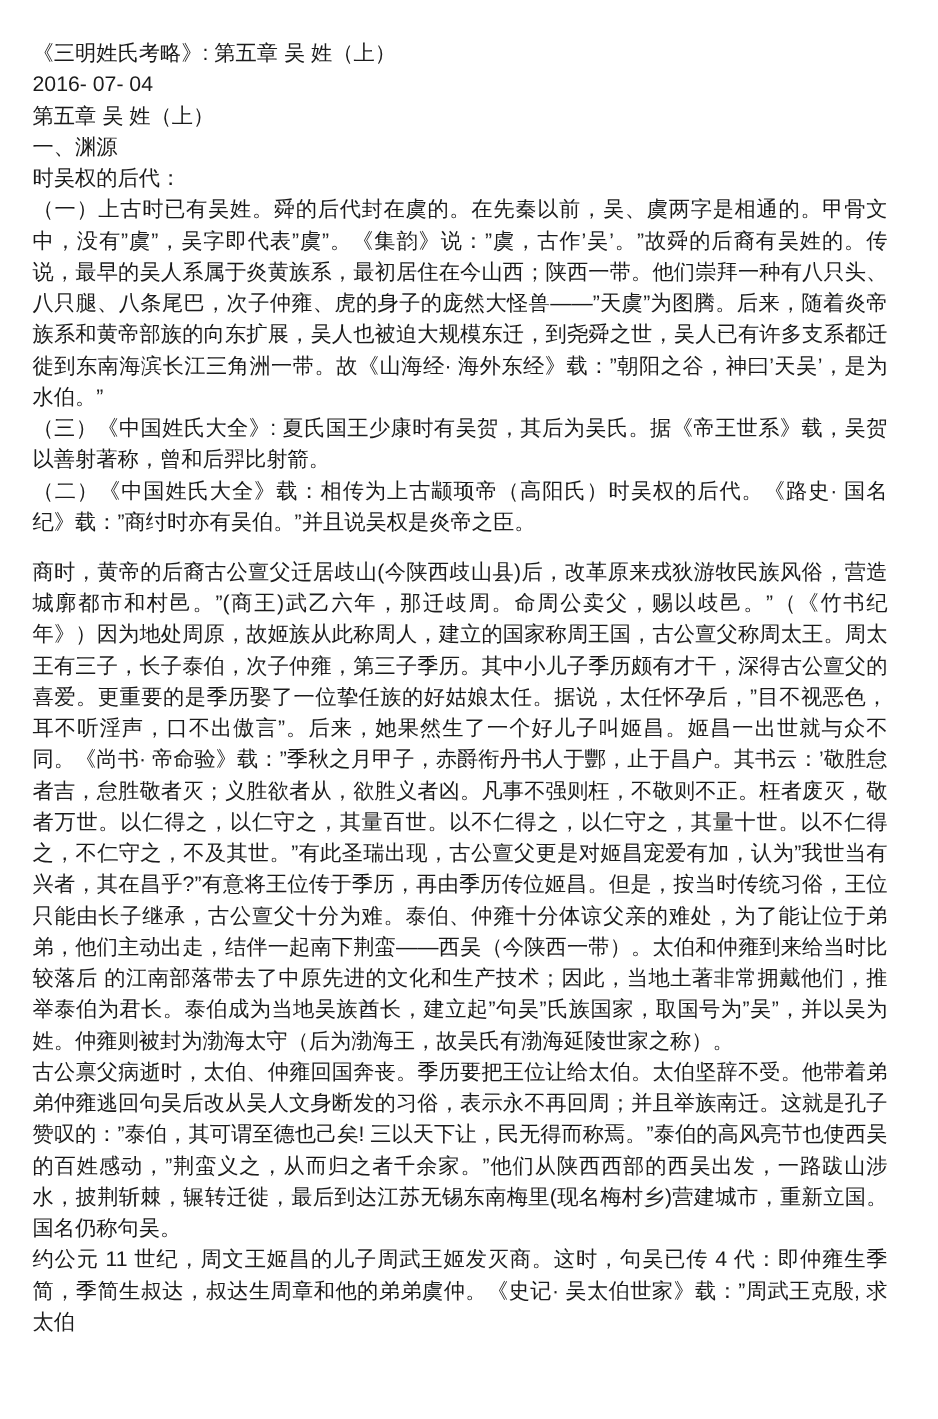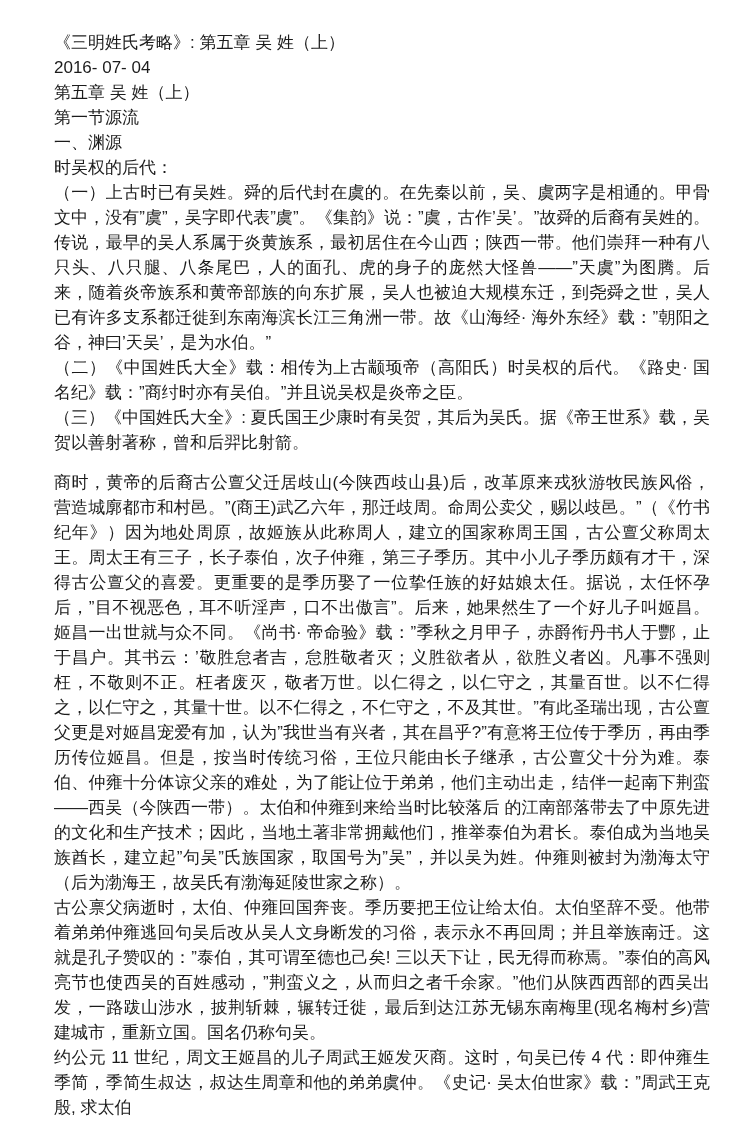--- a/index.html
+++ b/index.html
@@ -16,7 +16,7 @@
     box-sizing: border-box;
     width: 750px;
     height: 1135px;
-    padding: 30px 40px 0 54px;
+    padding: 30px 40px 0 26px;
     font-family: "Liberation Sans", "DejaVu Sans", sans-serif;
     font-size: 17px;
     line-height: 25px;

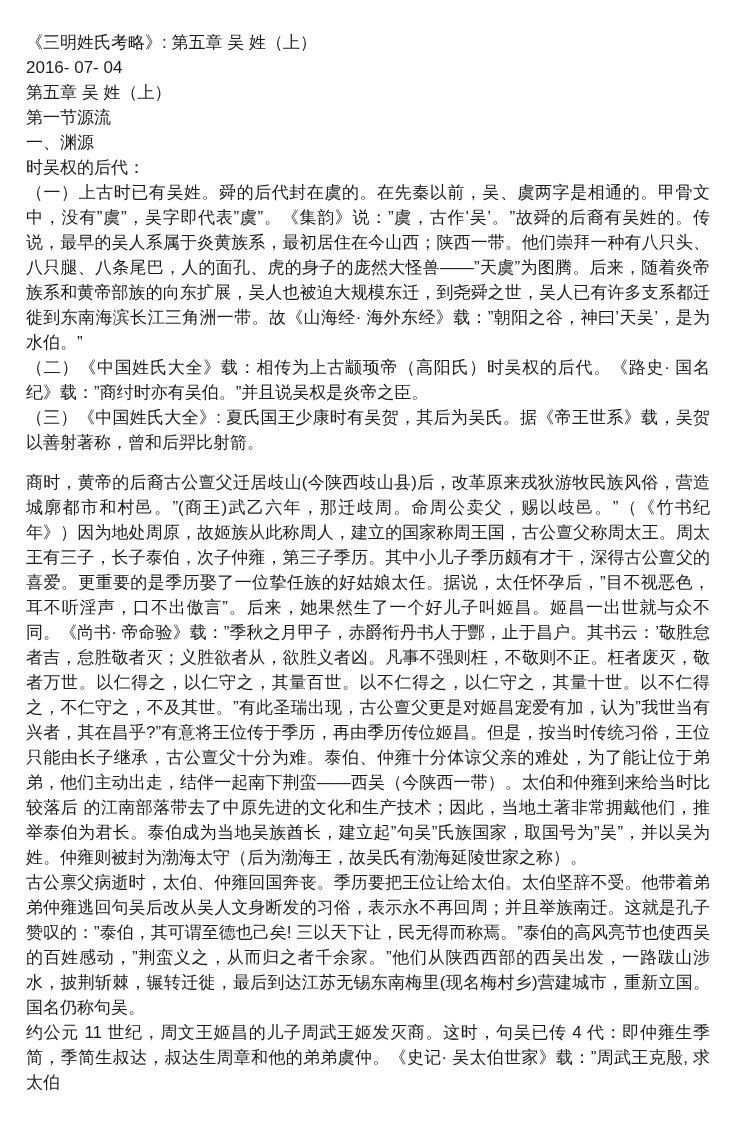--- a/index.html
+++ b/index.html
@@ -44,7 +44,6 @@
   <p class="line">《三明姓氏考略》: 第五章 吴 姓（上）</p>
   <p class="line">2016- 07- 04</p>
   <p class="line">第五章 吴 姓（上）</p>
-  <p class="line">第一节源流</p>
   <p class="line">一、渊源</p>
   <p class="line">时吴权的后代：</p>
 

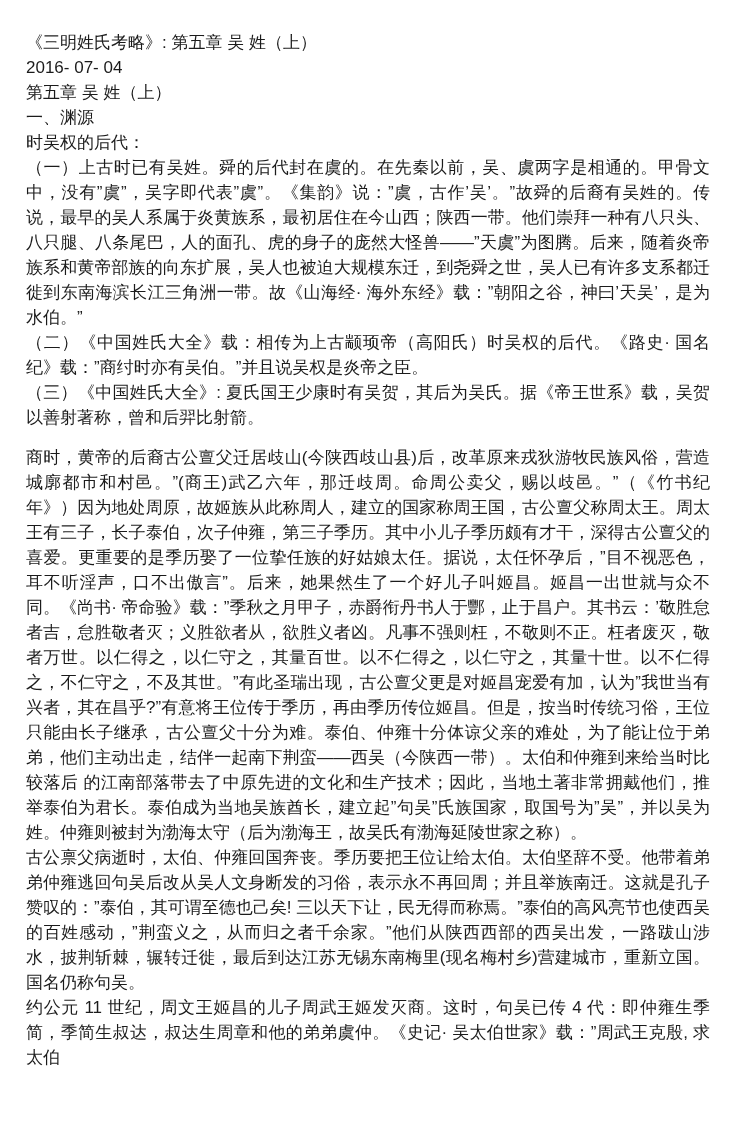--- a/index.html
+++ b/index.html
@@ -47,7 +47,7 @@
   <p class="line">一、渊源</p>
   <p class="line">时吴权的后代：</p>
 
-  <p class="para">（一）上古时已有吴姓。舜的后代封在虞的。在先秦以前，吴、虞两字是相通的。甲骨文中，没有”虞”，吴字即代表”虞”。《集韵》说：”虞，古作’吴’。”故舜的后裔有吴姓的。传说，最早的吴人系属于炎黄族系，最初居住在今山西；陕西一带。他们崇拜一种有八只头、八只腿、八条尾巴，人的面孔、虎的身子的庞然大怪兽——”天虞”为图腾。后来，随着炎帝族系和黄帝部族的向东扩展，吴人也被迫大规模东迁，到尧舜之世，吴人已有许多支系都迁徙到东南海滨长江三角洲一带。故《山海经· 海外东经》载：”朝阳之谷，神曰’天吴’，是为水伯。”</p>
+  <p class="para">（一）上古时已有吴姓。舜的后代封在虞的。在先秦以前，吴、虞两字是相通的。甲骨文中，没有”虞”，吴字即代表”虞”。《集韵》说：”虞，古作’吴’。”故舜的后裔有吴姓的。传说，最早的吴人系属于炎黄族系，最初居住在今山西；陕西一带。他们崇拜一种有八只头、八只腿、八条尾巴，次子仲雍、虎的身子的庞然大怪兽——”天虞”为图腾。后来，随着炎帝族系和黄帝部族的向东扩展，吴人也被迫大规模东迁，到尧舜之世，吴人已有许多支系都迁徙到东南海滨长江三角洲一带。故《山海经· 海外东经》载：”朝阳之谷，神曰’天吴’，是为水伯。”</p>
   <p class="para">（二）《中国姓氏大全》载：相传为上古颛顼帝（高阳氏）时吴权的后代。《路史· 国名纪》载：”商纣时亦有吴伯。”并且说吴权是炎帝之臣。</p>
   <p class="para">（三）《中国姓氏大全》: 夏氏国王少康时有吴贺，其后为吴氏。据《帝王世系》载，吴贺以善射著称，曾和后羿比射箭。</p>
 

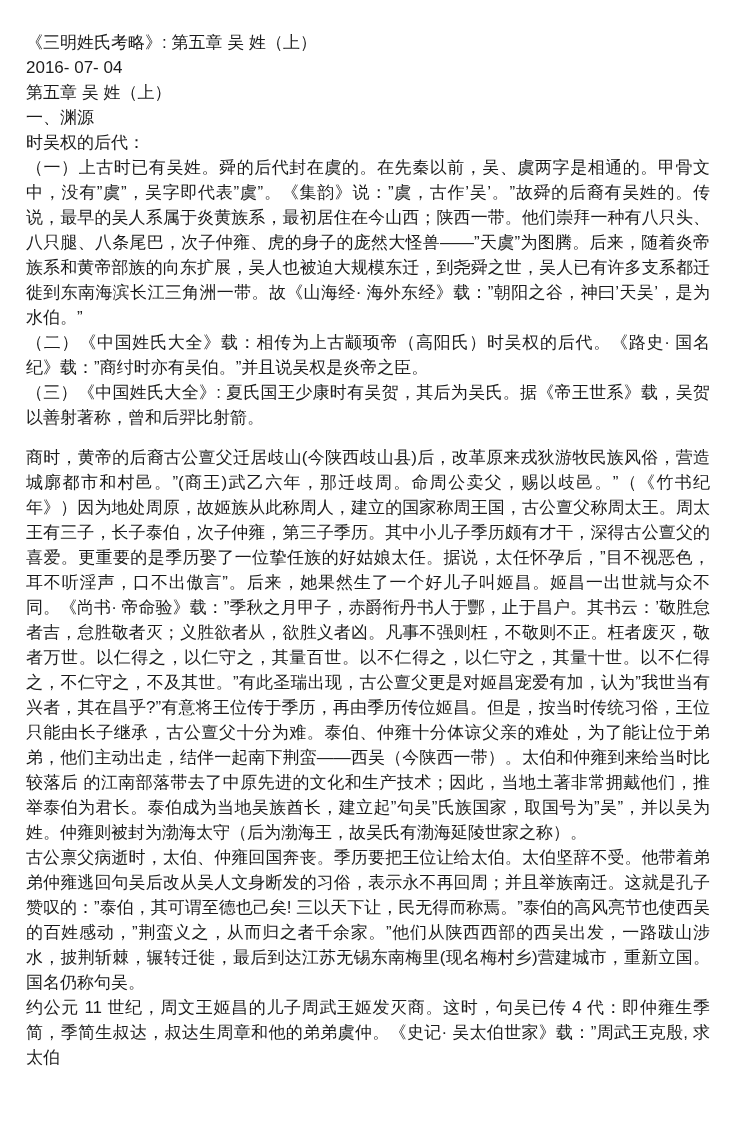--- a/index.html
+++ b/index.html
@@ -48,8 +48,8 @@
   <p class="line">时吴权的后代：</p>
 
   <p class="para">（一）上古时已有吴姓。舜的后代封在虞的。在先秦以前，吴、虞两字是相通的。甲骨文中，没有”虞”，吴字即代表”虞”。《集韵》说：”虞，古作’吴’。”故舜的后裔有吴姓的。传说，最早的吴人系属于炎黄族系，最初居住在今山西；陕西一带。他们崇拜一种有八只头、八只腿、八条尾巴，次子仲雍、虎的身子的庞然大怪兽——”天虞”为图腾。后来，随着炎帝族系和黄帝部族的向东扩展，吴人也被迫大规模东迁，到尧舜之世，吴人已有许多支系都迁徙到东南海滨长江三角洲一带。故《山海经· 海外东经》载：”朝阳之谷，神曰’天吴’，是为水伯。”</p>
+  <p class="para">（三）《中国姓氏大全》: 夏氏国王少康时有吴贺，其后为吴氏。据《帝王世系》载，吴贺以善射著称，曾和后羿比射箭。</p>
   <p class="para">（二）《中国姓氏大全》载：相传为上古颛顼帝（高阳氏）时吴权的后代。《路史· 国名纪》载：”商纣时亦有吴伯。”并且说吴权是炎帝之臣。</p>
-  <p class="para">（三）《中国姓氏大全》: 夏氏国王少康时有吴贺，其后为吴氏。据《帝王世系》载，吴贺以善射著称，曾和后羿比射箭。</p>
 
   <p class="para gap-above">商时，黄帝的后裔古公亶父迁居歧山(今陕西歧山县)后，改革原来戎狄游牧民族风俗，营造城廓都市和村邑。”(商王)武乙六年，那迁歧周。命周公卖父，赐以歧邑。”（《竹书纪年》）因为地处周原，故姬族从此称周人，建立的国家称周王国，古公亶父称周太王。周太王有三子，长子泰伯，次子仲雍，第三子季历。其中小儿子季历颇有才干，深得古公亶父的喜爱。更重要的是季历娶了一位挚任族的好姑娘太任。据说，太任怀孕后，”目不视恶色，耳不听淫声，口不出傲言”。后来，她果然生了一个好儿子叫姬昌。姬昌一出世就与众不同。《尚书· 帝命验》载：”季秋之月甲子，赤爵衔丹书人于酆，止于昌户。其书云：’敬胜怠者吉，怠胜敬者灭；义胜欲者从，欲胜义者凶。凡事不强则枉，不敬则不正。枉者废灭，敬者万世。以仁得之，以仁守之，其量百世。以不仁得之，以仁守之，其量十世。以不仁得之，不仁守之，不及其世。”有此圣瑞出现，古公亶父更是对姬昌宠爱有加，认为”我世当有兴者，其在昌乎?”有意将王位传于季历，再由季历传位姬昌。但是，按当时传统习俗，王位只能由长子继承，古公亶父十分为难。泰伯、仲雍十分体谅父亲的难处，为了能让位于弟弟，他们主动出走，结伴一起南下荆蛮——西吴（今陕西一带）。太伯和仲雍到来给当时比较落后 的江南部落带去了中原先进的文化和生产技术；因此，当地土著非常拥戴他们，推举泰伯为君长。泰伯成为当地吴族酋长，建立起”句吴”氏族国家，取国号为”吴”，并以吴为姓。仲雍则被封为渤海太守（后为渤海王，故吴氏有渤海延陵世家之称）。</p>
   <p class="para">古公禀父病逝时，太伯、仲雍回国奔丧。季历要把王位让给太伯。太伯坚辞不受。他带着弟弟仲雍逃回句吴后改从吴人文身断发的习俗，表示永不再回周；并且举族南迁。这就是孔子赞叹的：”泰伯，其可谓至德也己矣! 三以天下让，民无得而称焉。”泰伯的高风亮节也使西吴的百姓感动，”荆蛮义之，从而归之者千余家。”他们从陕西西部的西吴出发，一路跋山涉水，披荆斩棘，辗转迁徙，最后到达江苏无锡东南梅里(现名梅村乡)营建城市，重新立国。国名仍称句吴。</p>

